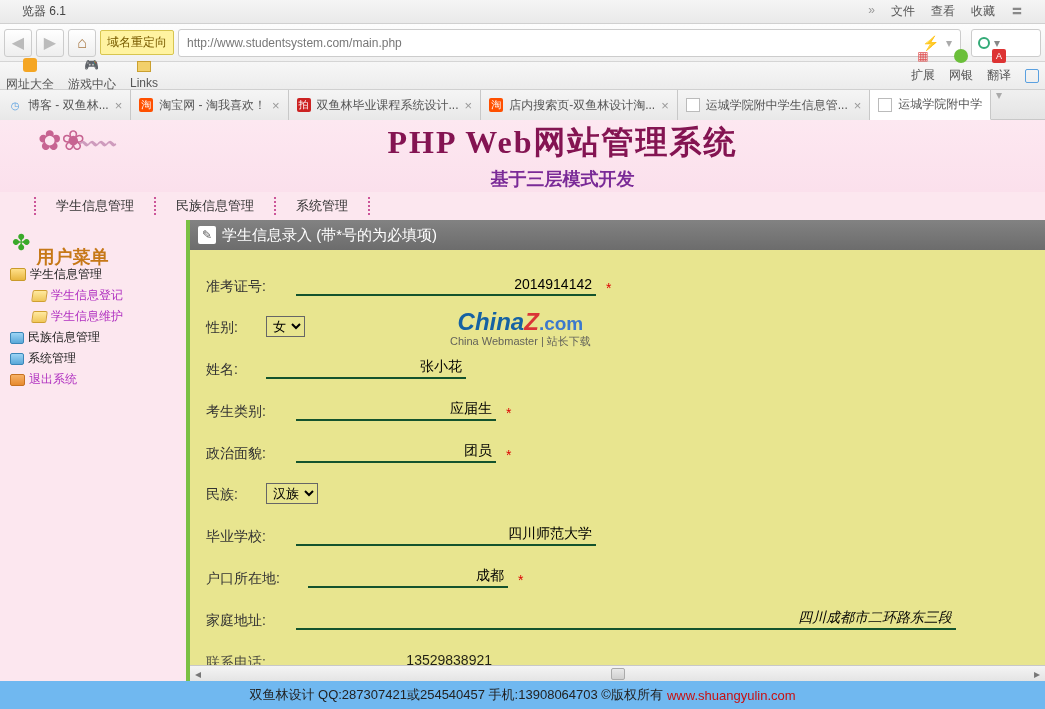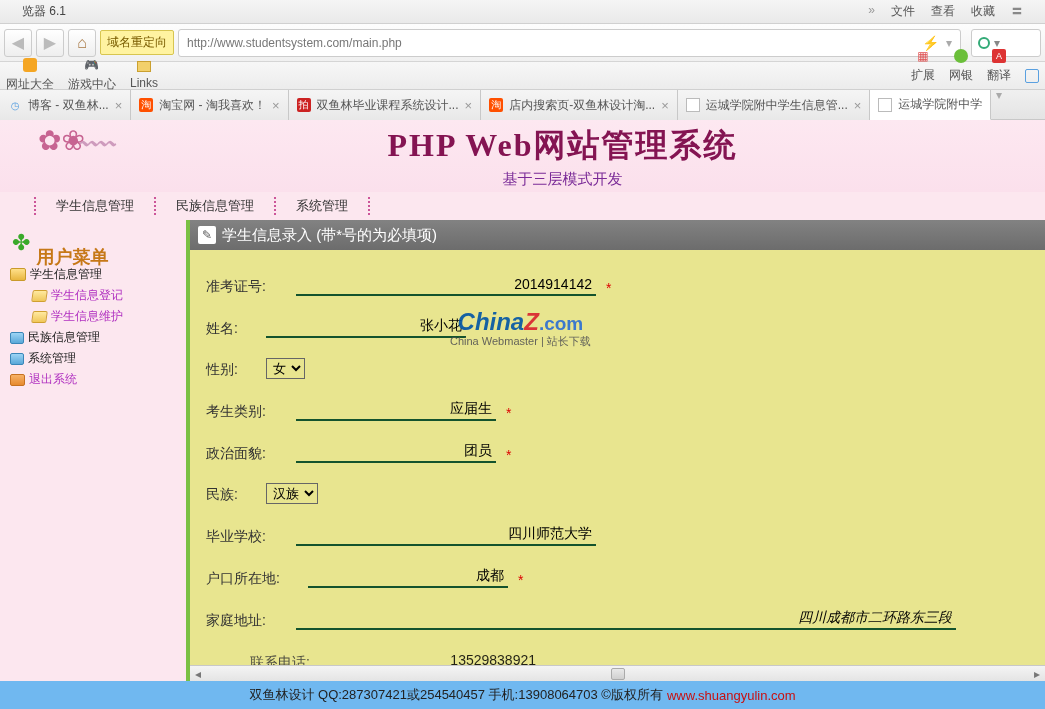--- a/index.html
+++ b/index.html
@@ -50,7 +50,7 @@
 .flower::after{ content:"〰〰"; position:absolute; left:50px; top:6px; font-size:18px; color:#ce9bbd;}
 .banner-title{ flex:1; text-align:center; padding-right:60px;}
 .banner-title .t1{ font-family:"Comic Sans MS","华文彩云",cursive; font-size:32px; font-weight:bold; color:#841452; letter-spacing:2px;}
-.banner-title .t2{ font-size:15px; color:#7a2a97; margin-top:2px; font-weight:normal;}
+.banner-title .t2{ font-size:18px; color:#7a2a97; margin-top:2px; font-weight:bold;}
 
 .menu-row{ height:28px; background:#fce7ef; display:flex; align-items:center; padding-left:36px; gap:0;}
 .menu-row .mi{ padding:0 20px; border-left:2px dotted #cc5599; border-right:2px dotted #cc5599; color:#333; font-size:13px; cursor:pointer; margin-left:-2px;}

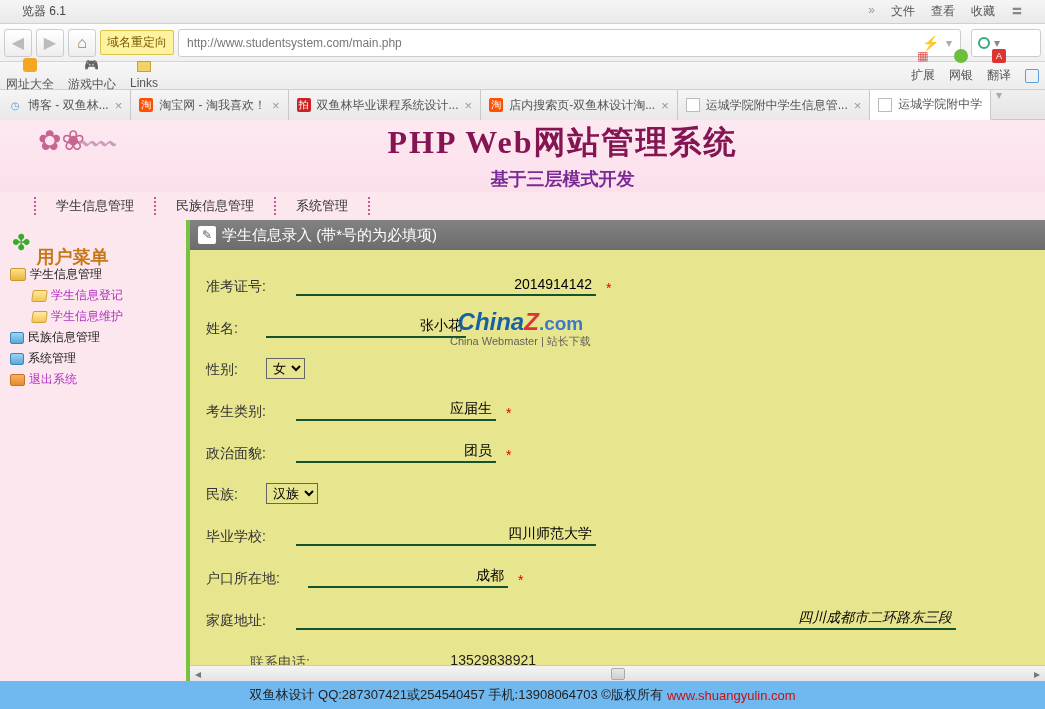--- a/index.html
+++ b/index.html
@@ -268,15 +268,15 @@
         </div>
 
         <div class="row">
-          <span class="lbl" style="min-width:50px;">姓名:</span>
-          <input class="underline w-m" value="张小花" style="">
-        </div>
-
-        <div class="row">
           <span class="lbl" style="min-width:50px;">性别:</span>
           <select>
             <option>女</option>
           </select>
+        </div>
+
+        <div class="row">
+          <span class="lbl" style="min-width:50px;">姓名:</span>
+          <input class="underline w-m" value="张小花" style="">
         </div>
 
         <div class="row">

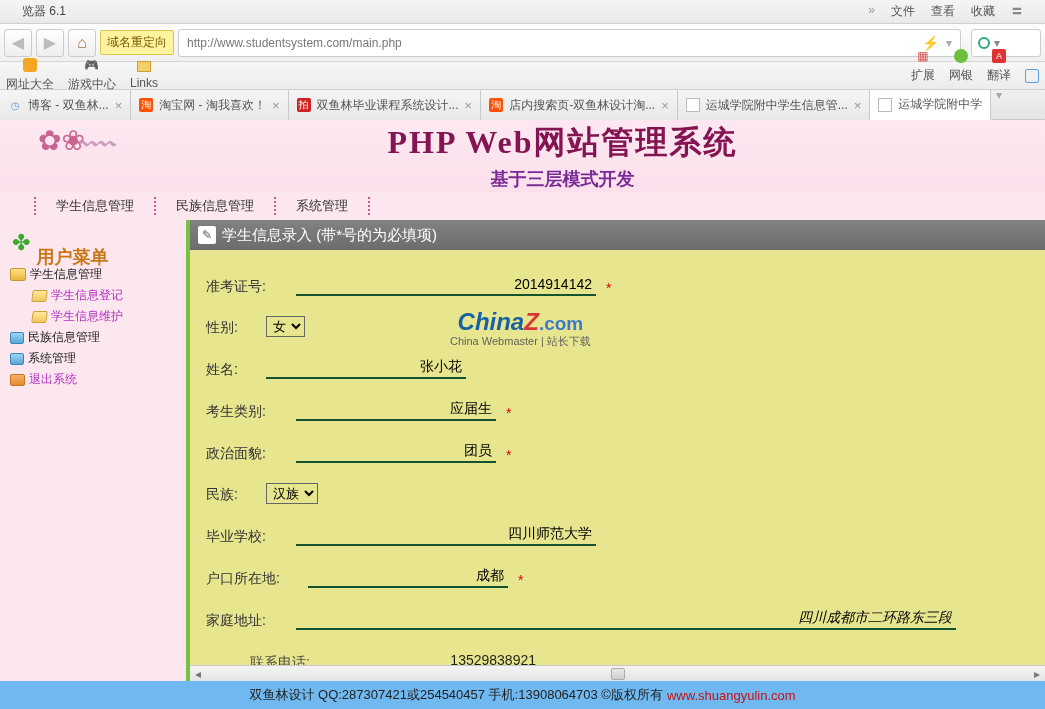--- a/index.html
+++ b/index.html
@@ -314,7 +314,7 @@
           <input class="underline" style="width: 660px; font-style: italic;" value="四川成都市二环路东三段">
         </div>
 
-        <div class="row" style="margin-bottom:0; opacity:0.85;margin-left:44px;">
+        <div class="row" style="margin-bottom:0; opacity:0.85;">
           <span class="lbl">联系电话:</span>
           <input class="underline w-m" value="13529838921" style="">
         </div>

